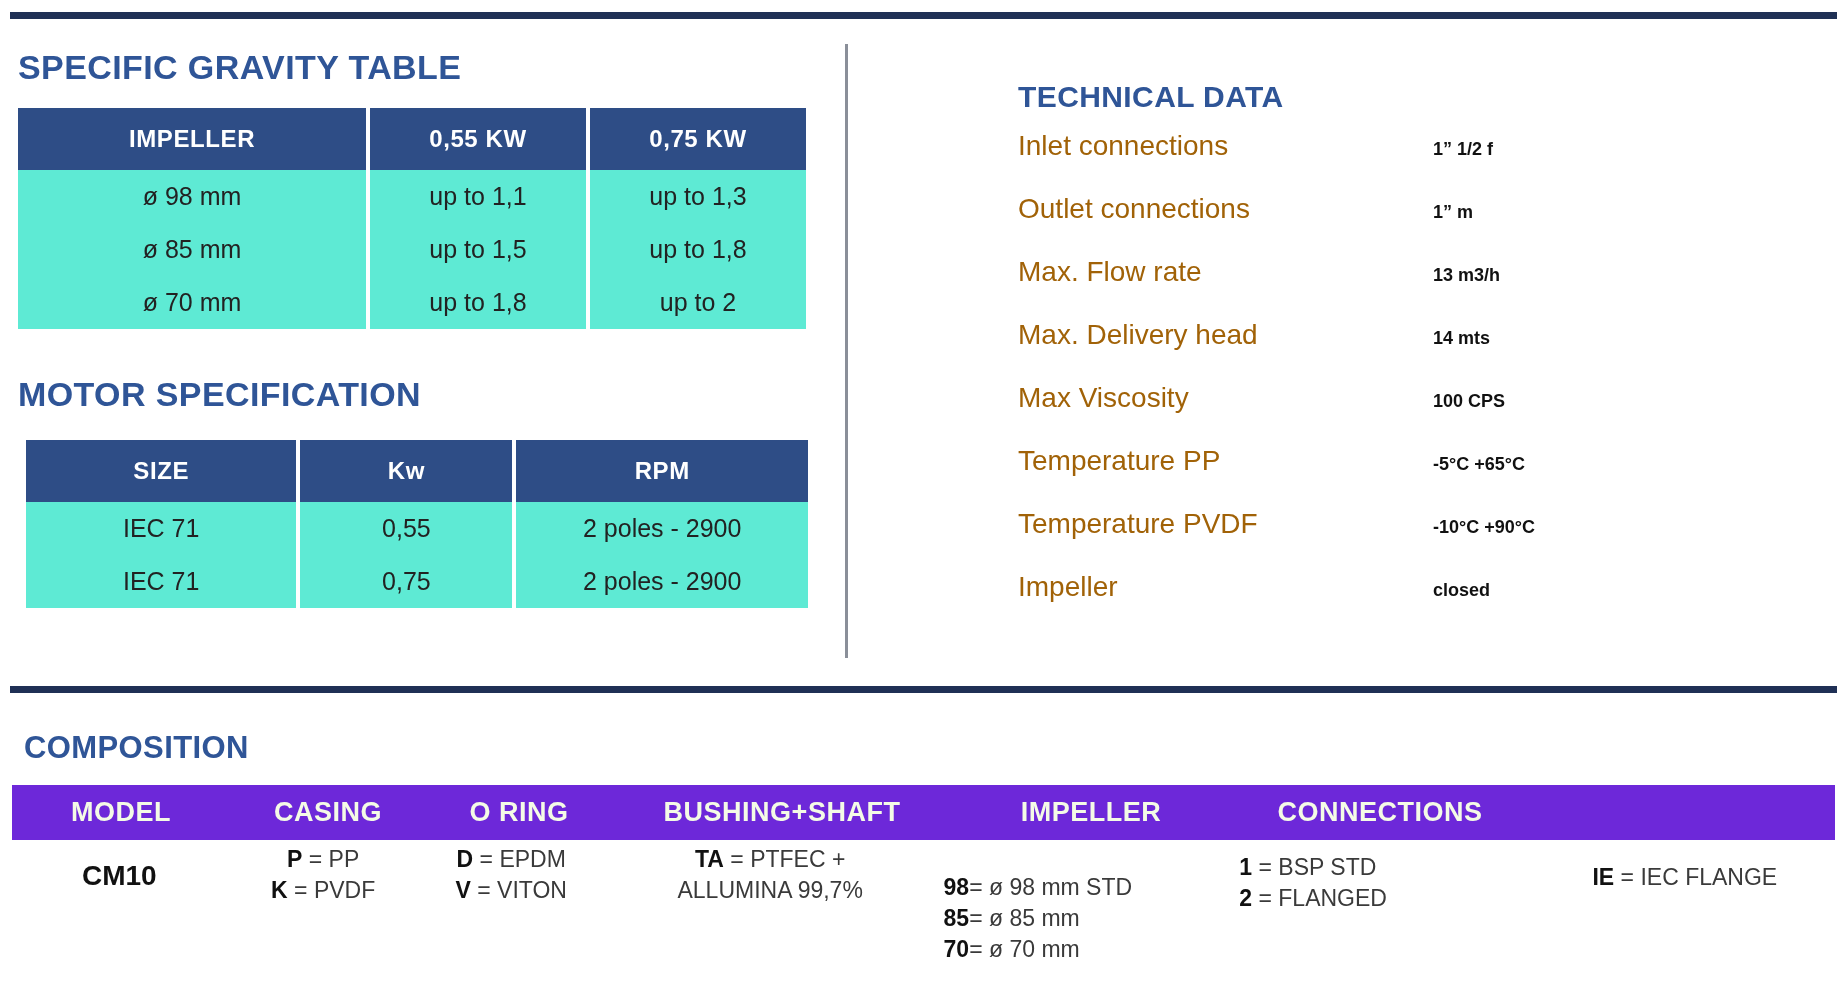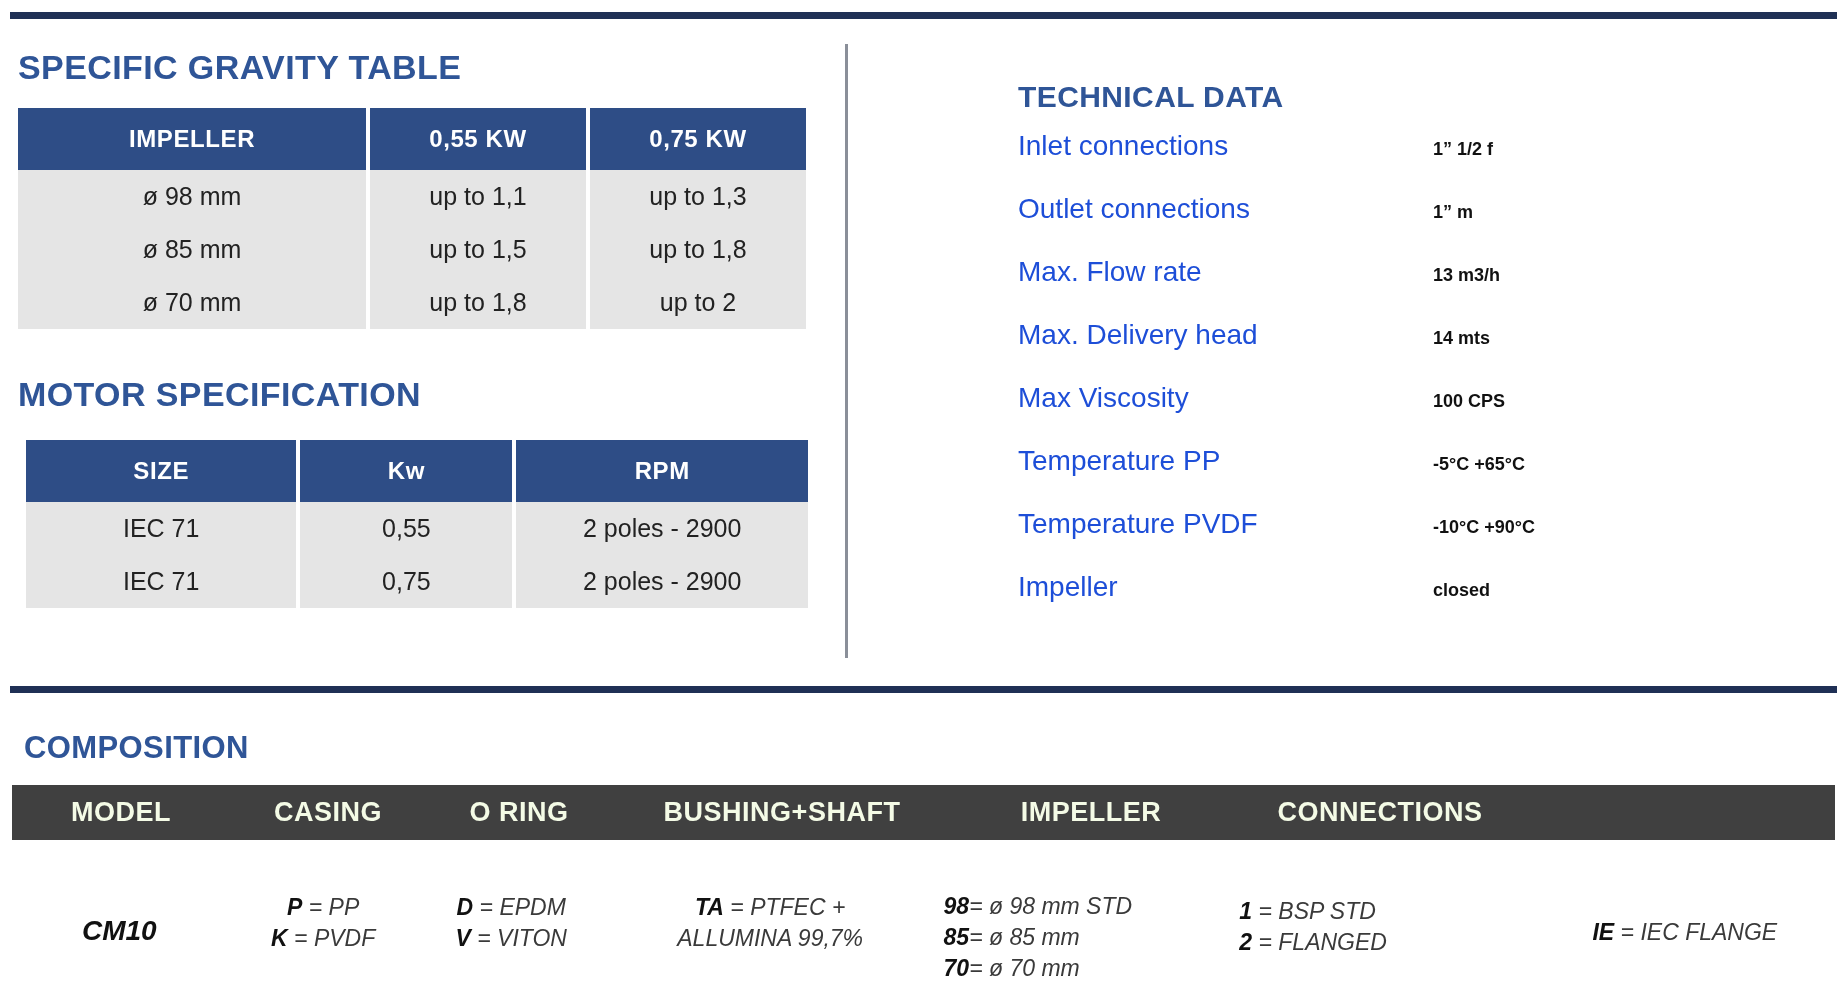--- a/index.html
+++ b/index.html
@@ -108,7 +108,7 @@
   .tech-label {
     width: 415px;
     font-size: 28px;
-    color: #1d4ed8;
+    color: #a16207;
     font-weight: normal;
     white-space: nowrap;
   }

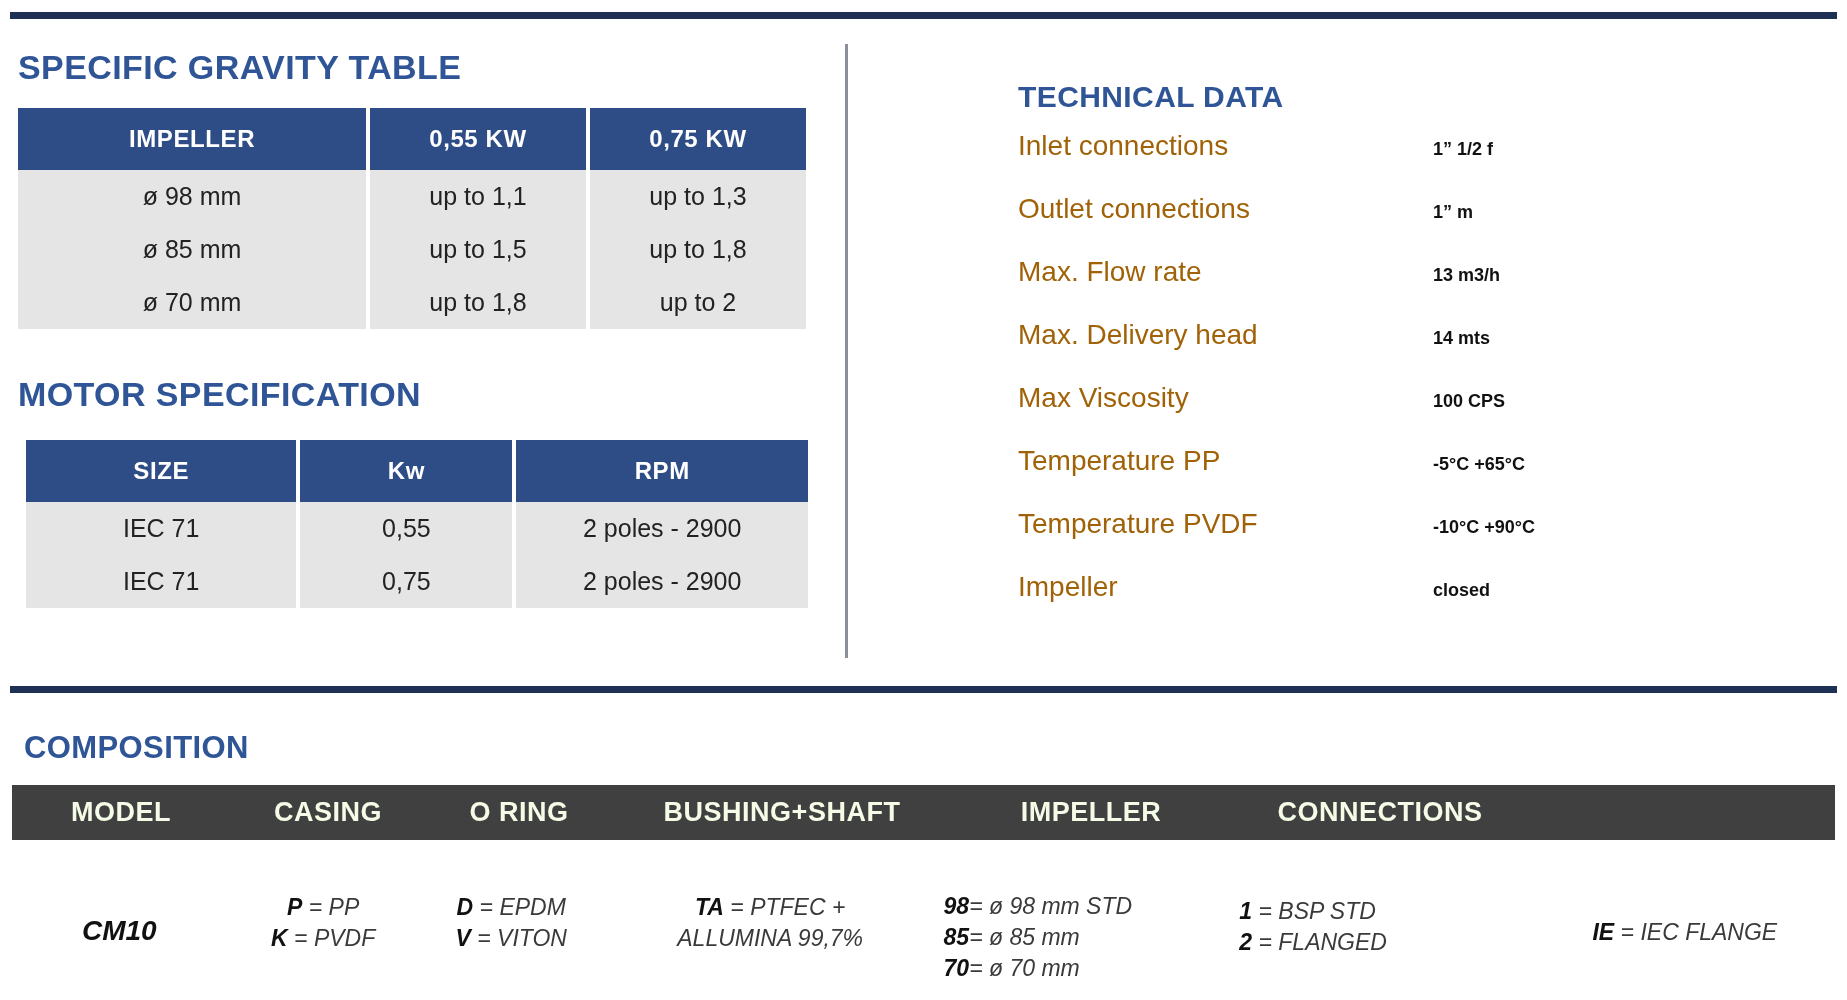--- a/index.html
+++ b/index.html
@@ -74,7 +74,7 @@
     padding: 0;
   }
   .btable td {
-    background: #e5e5e5;
+    background: #5eead4;
     color: #222222;
     font-size: 25px;
     text-align: center;

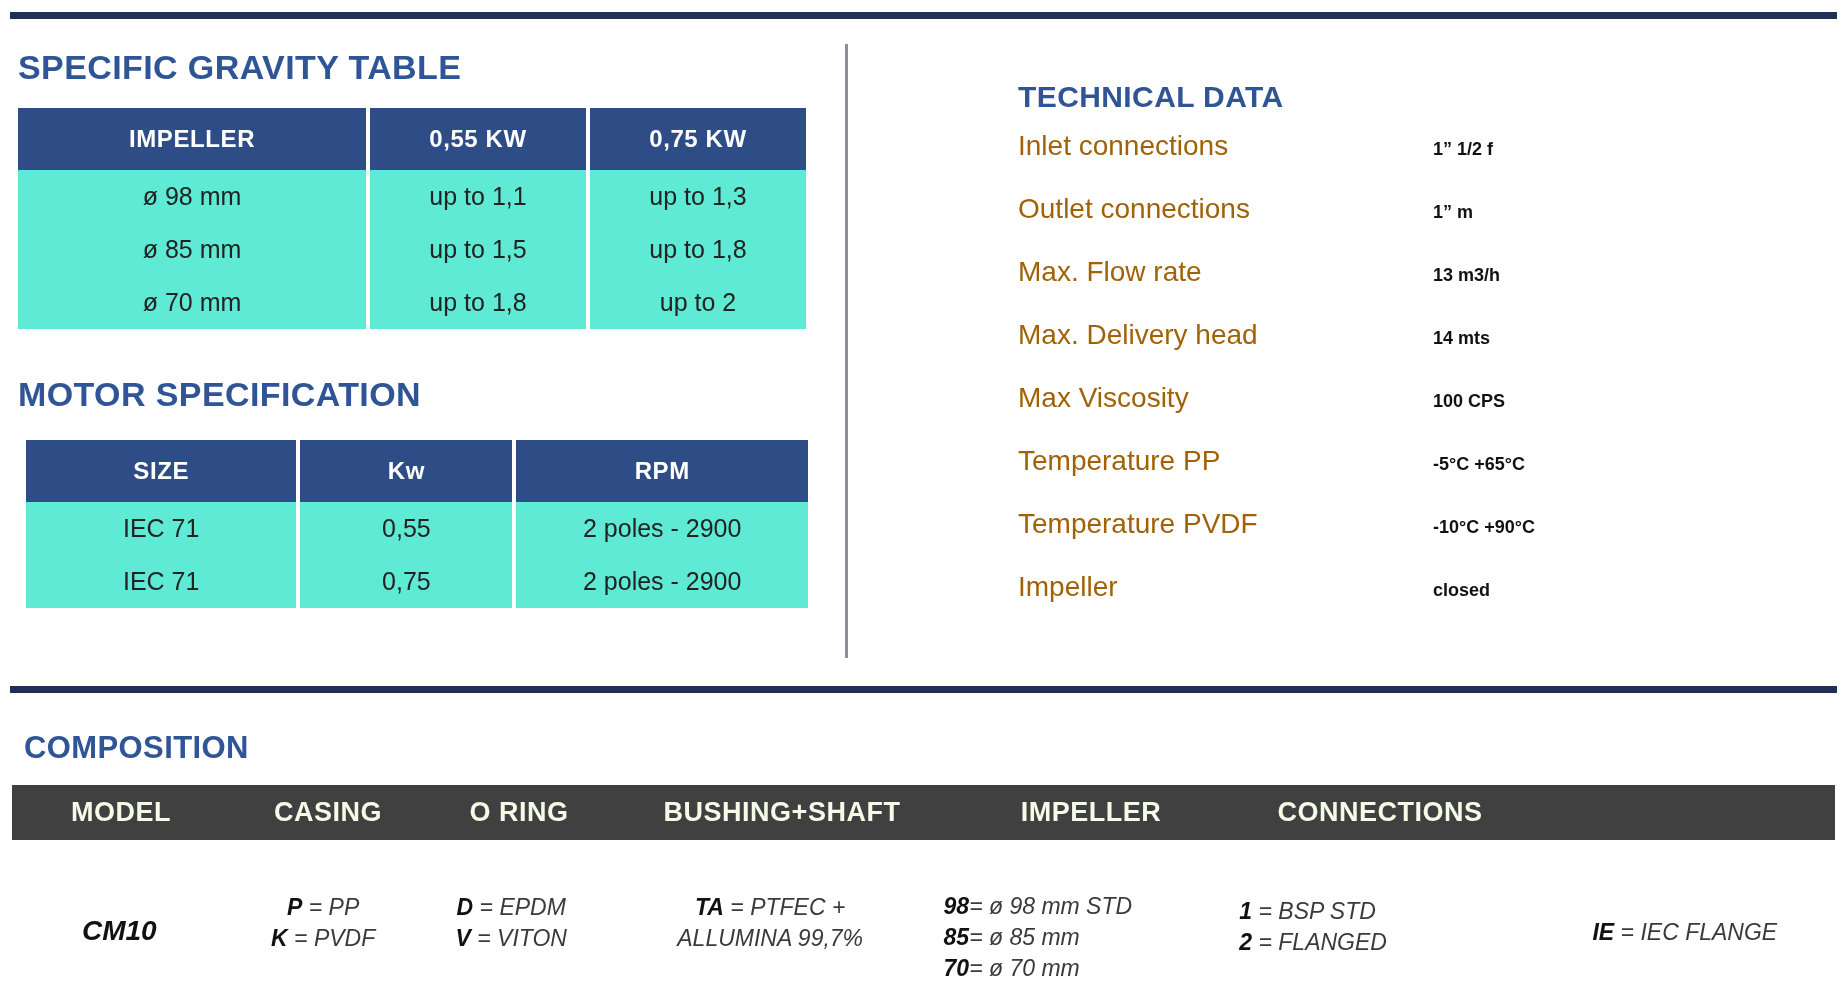--- a/index.html
+++ b/index.html
@@ -126,7 +126,7 @@
     top: 785px;
     width: 1823px;
     height: 55px;
-    background: #404040;
+    background: #6d28d9;
     display: flex;
     align-items: center;
   }

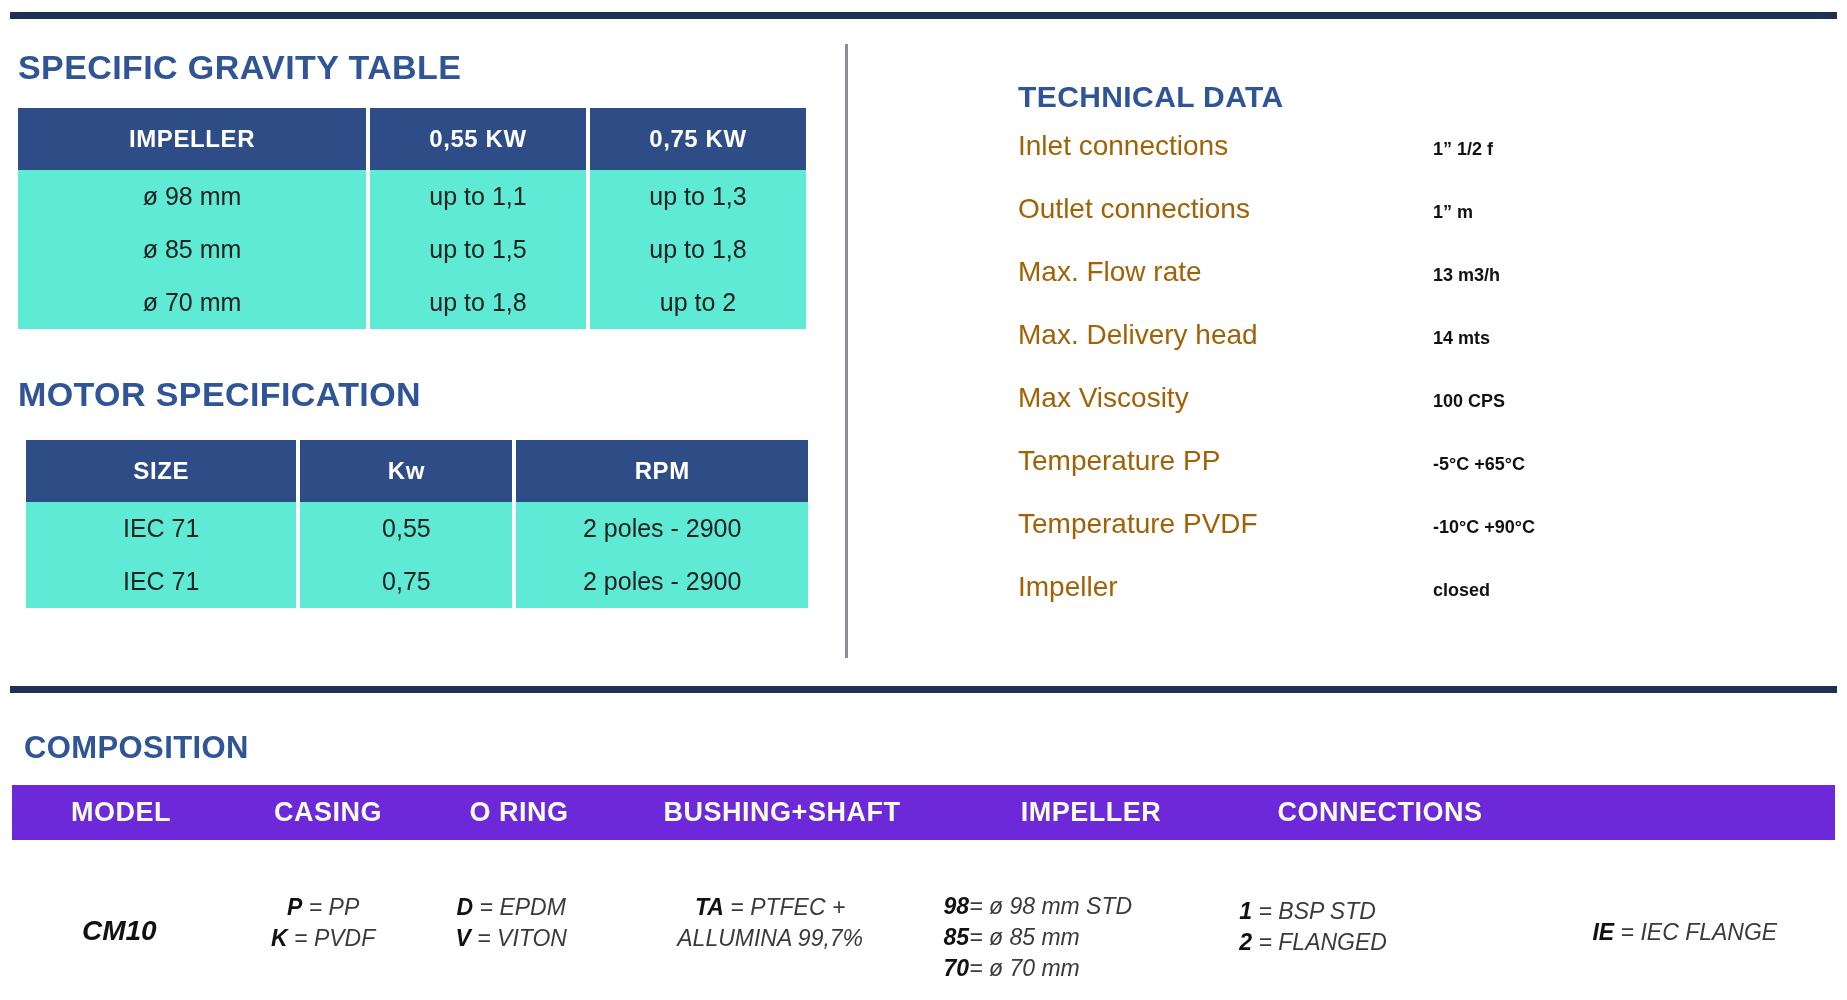--- a/index.html
+++ b/index.html
@@ -141,12 +141,11 @@
   #comp-body {
     position: absolute;
     left: 12px;
-    top: 865px;
+    top: 838px;
     width: 1823px;
     height: 110px;
     display: flex;
-    align-items: center;
-    font-style: italic;
+    align-items: flex-start;
   }
   .comp-cell {
     font-size: 23px;

